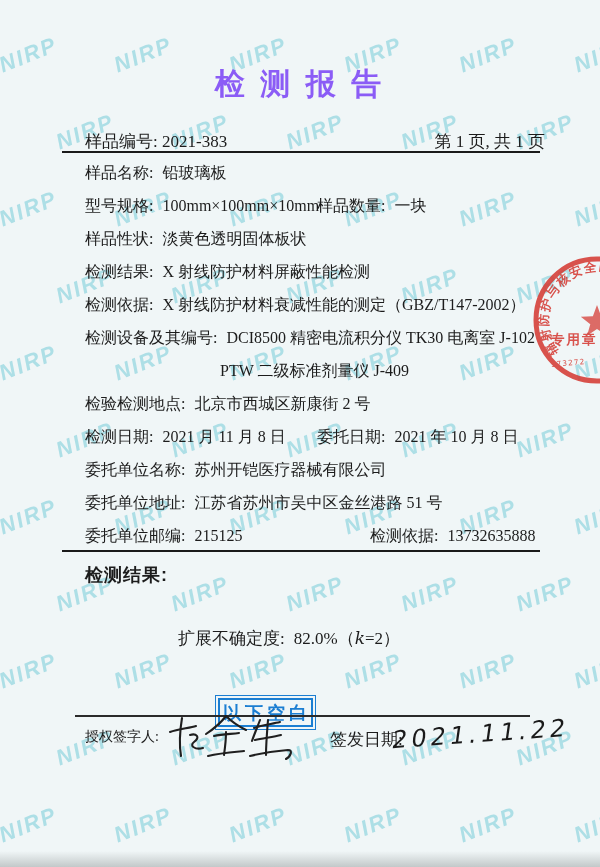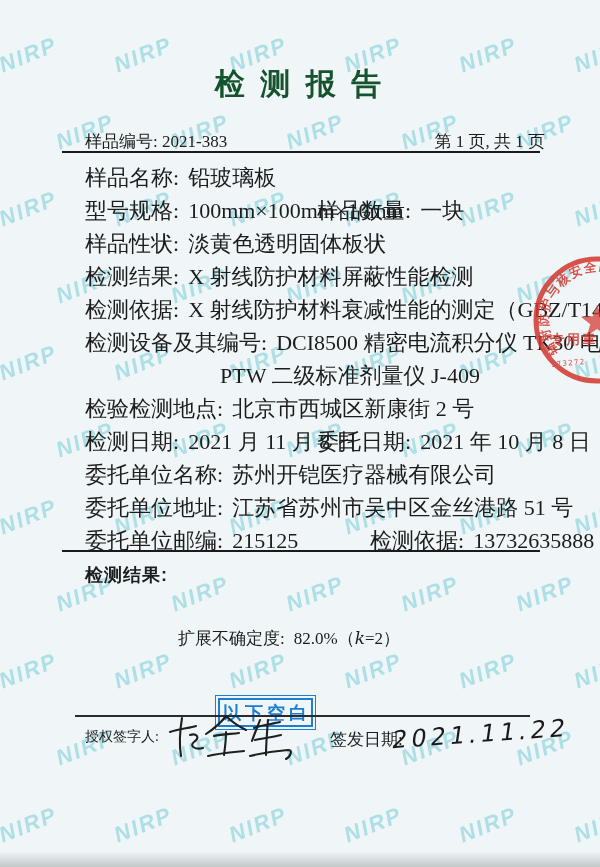--- a/index.html
+++ b/index.html
@@ -19,7 +19,7 @@
   .content { position:absolute; inset:0; }
   .title {
     position:absolute; top:64px; left:0; width:100%; text-align:center;
-    font-size:30px; font-weight:bold; letter-spacing:4px; color:#14532d;
+    font-size:30px; font-weight:bold; letter-spacing:4px; color:#8b5cf6;
   }
   .header-row {
     position:absolute; top:130px; left:85px; width:460px;

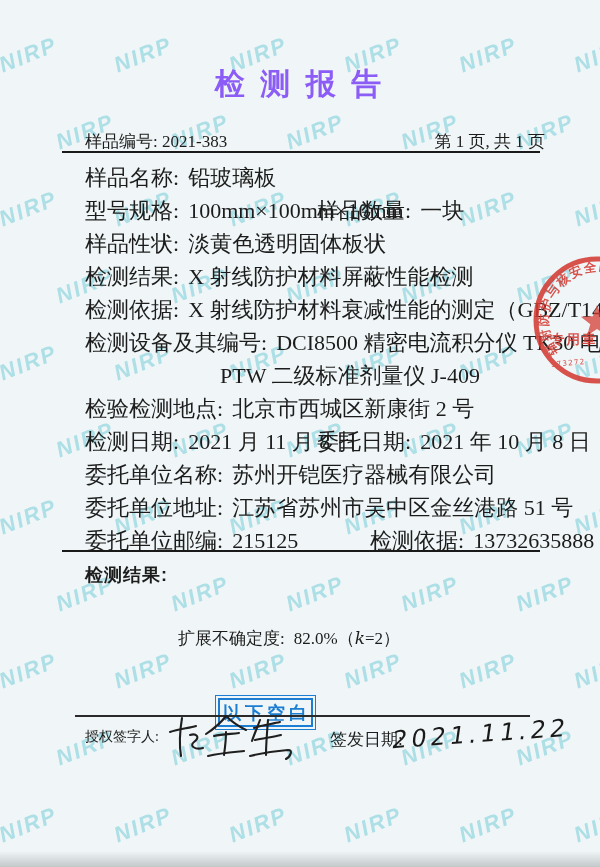--- a/index.html
+++ b/index.html
@@ -29,7 +29,7 @@
   .hr1 { top:151px; left:62px; width:478px; height:2px; }
   .hr2 { top:550px; left:62px; width:478px; height:2px; }
   .hr3 { top:715px; left:75px; width:455px; height:2px; background:#2a2a2a; }
-  .row { position:absolute; left:85px; width:470px; font-size:22px; white-space:nowrap; }
+  .row { position:absolute; left:85px; width:470px; font-size:16px; white-space:nowrap; }
   .row .label { margin-right:9px; }
   .pair2 { position:absolute; top:0; white-space:nowrap; }
   .pair2 .label { margin-right:9px; }

